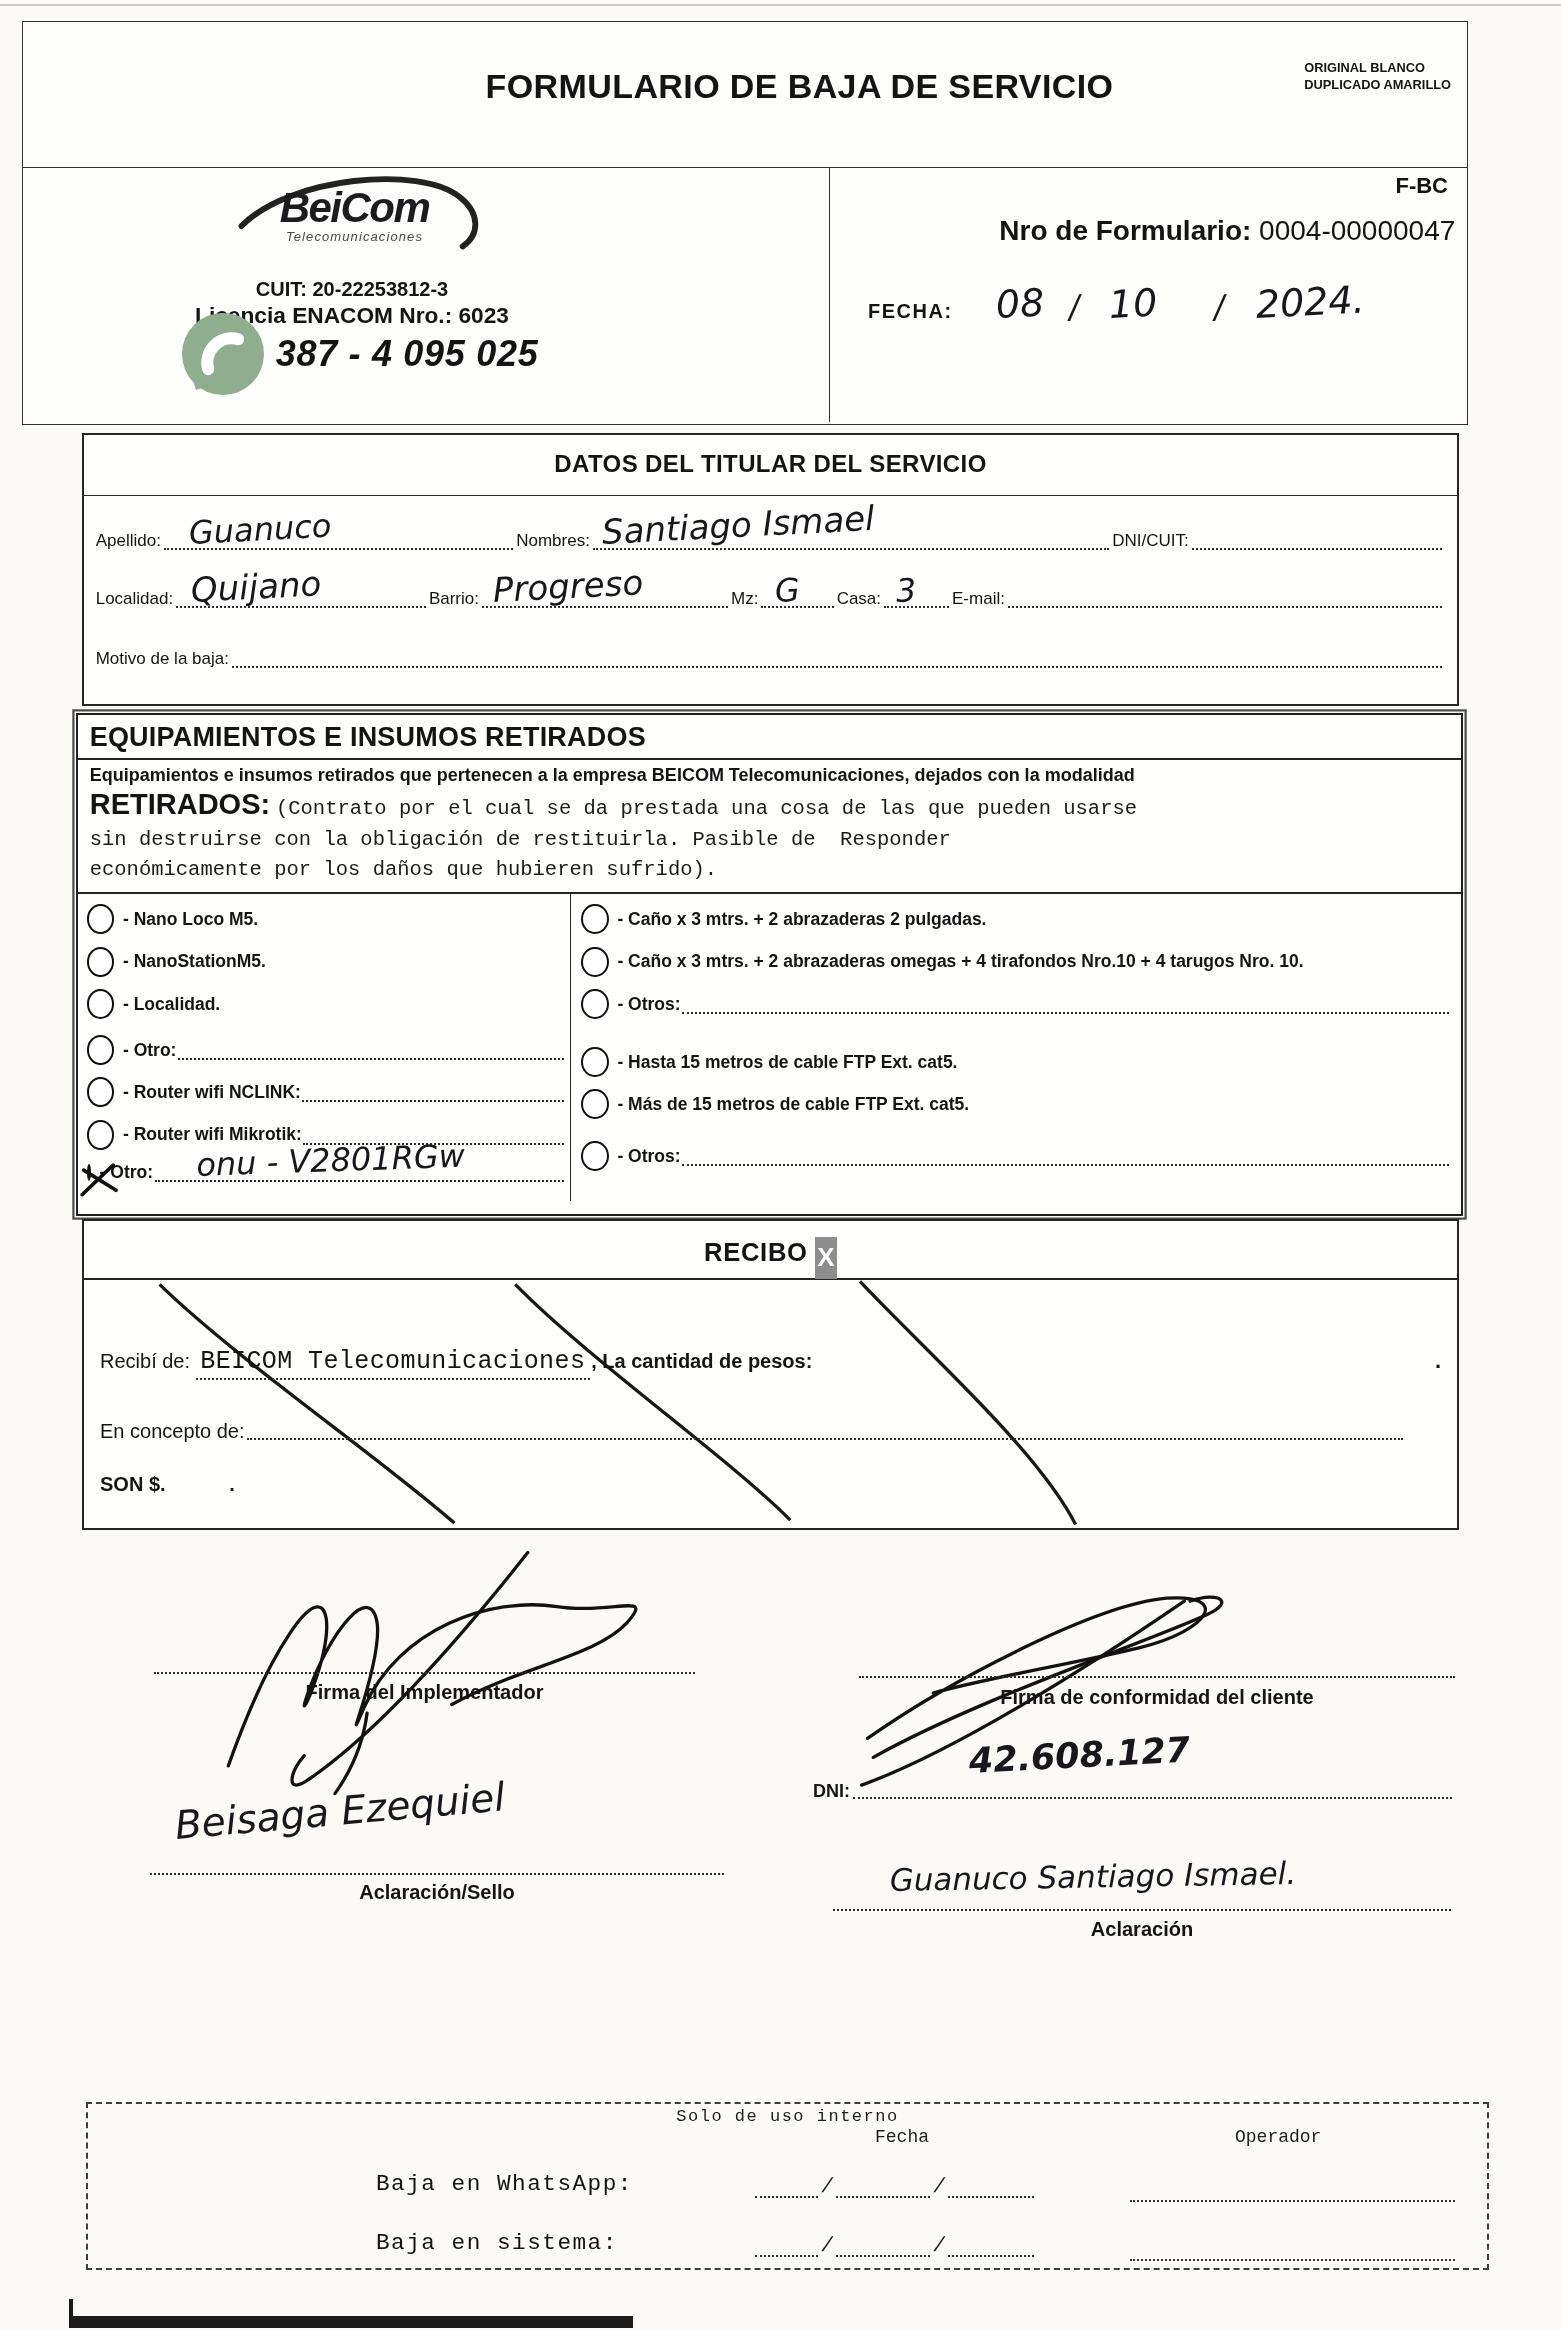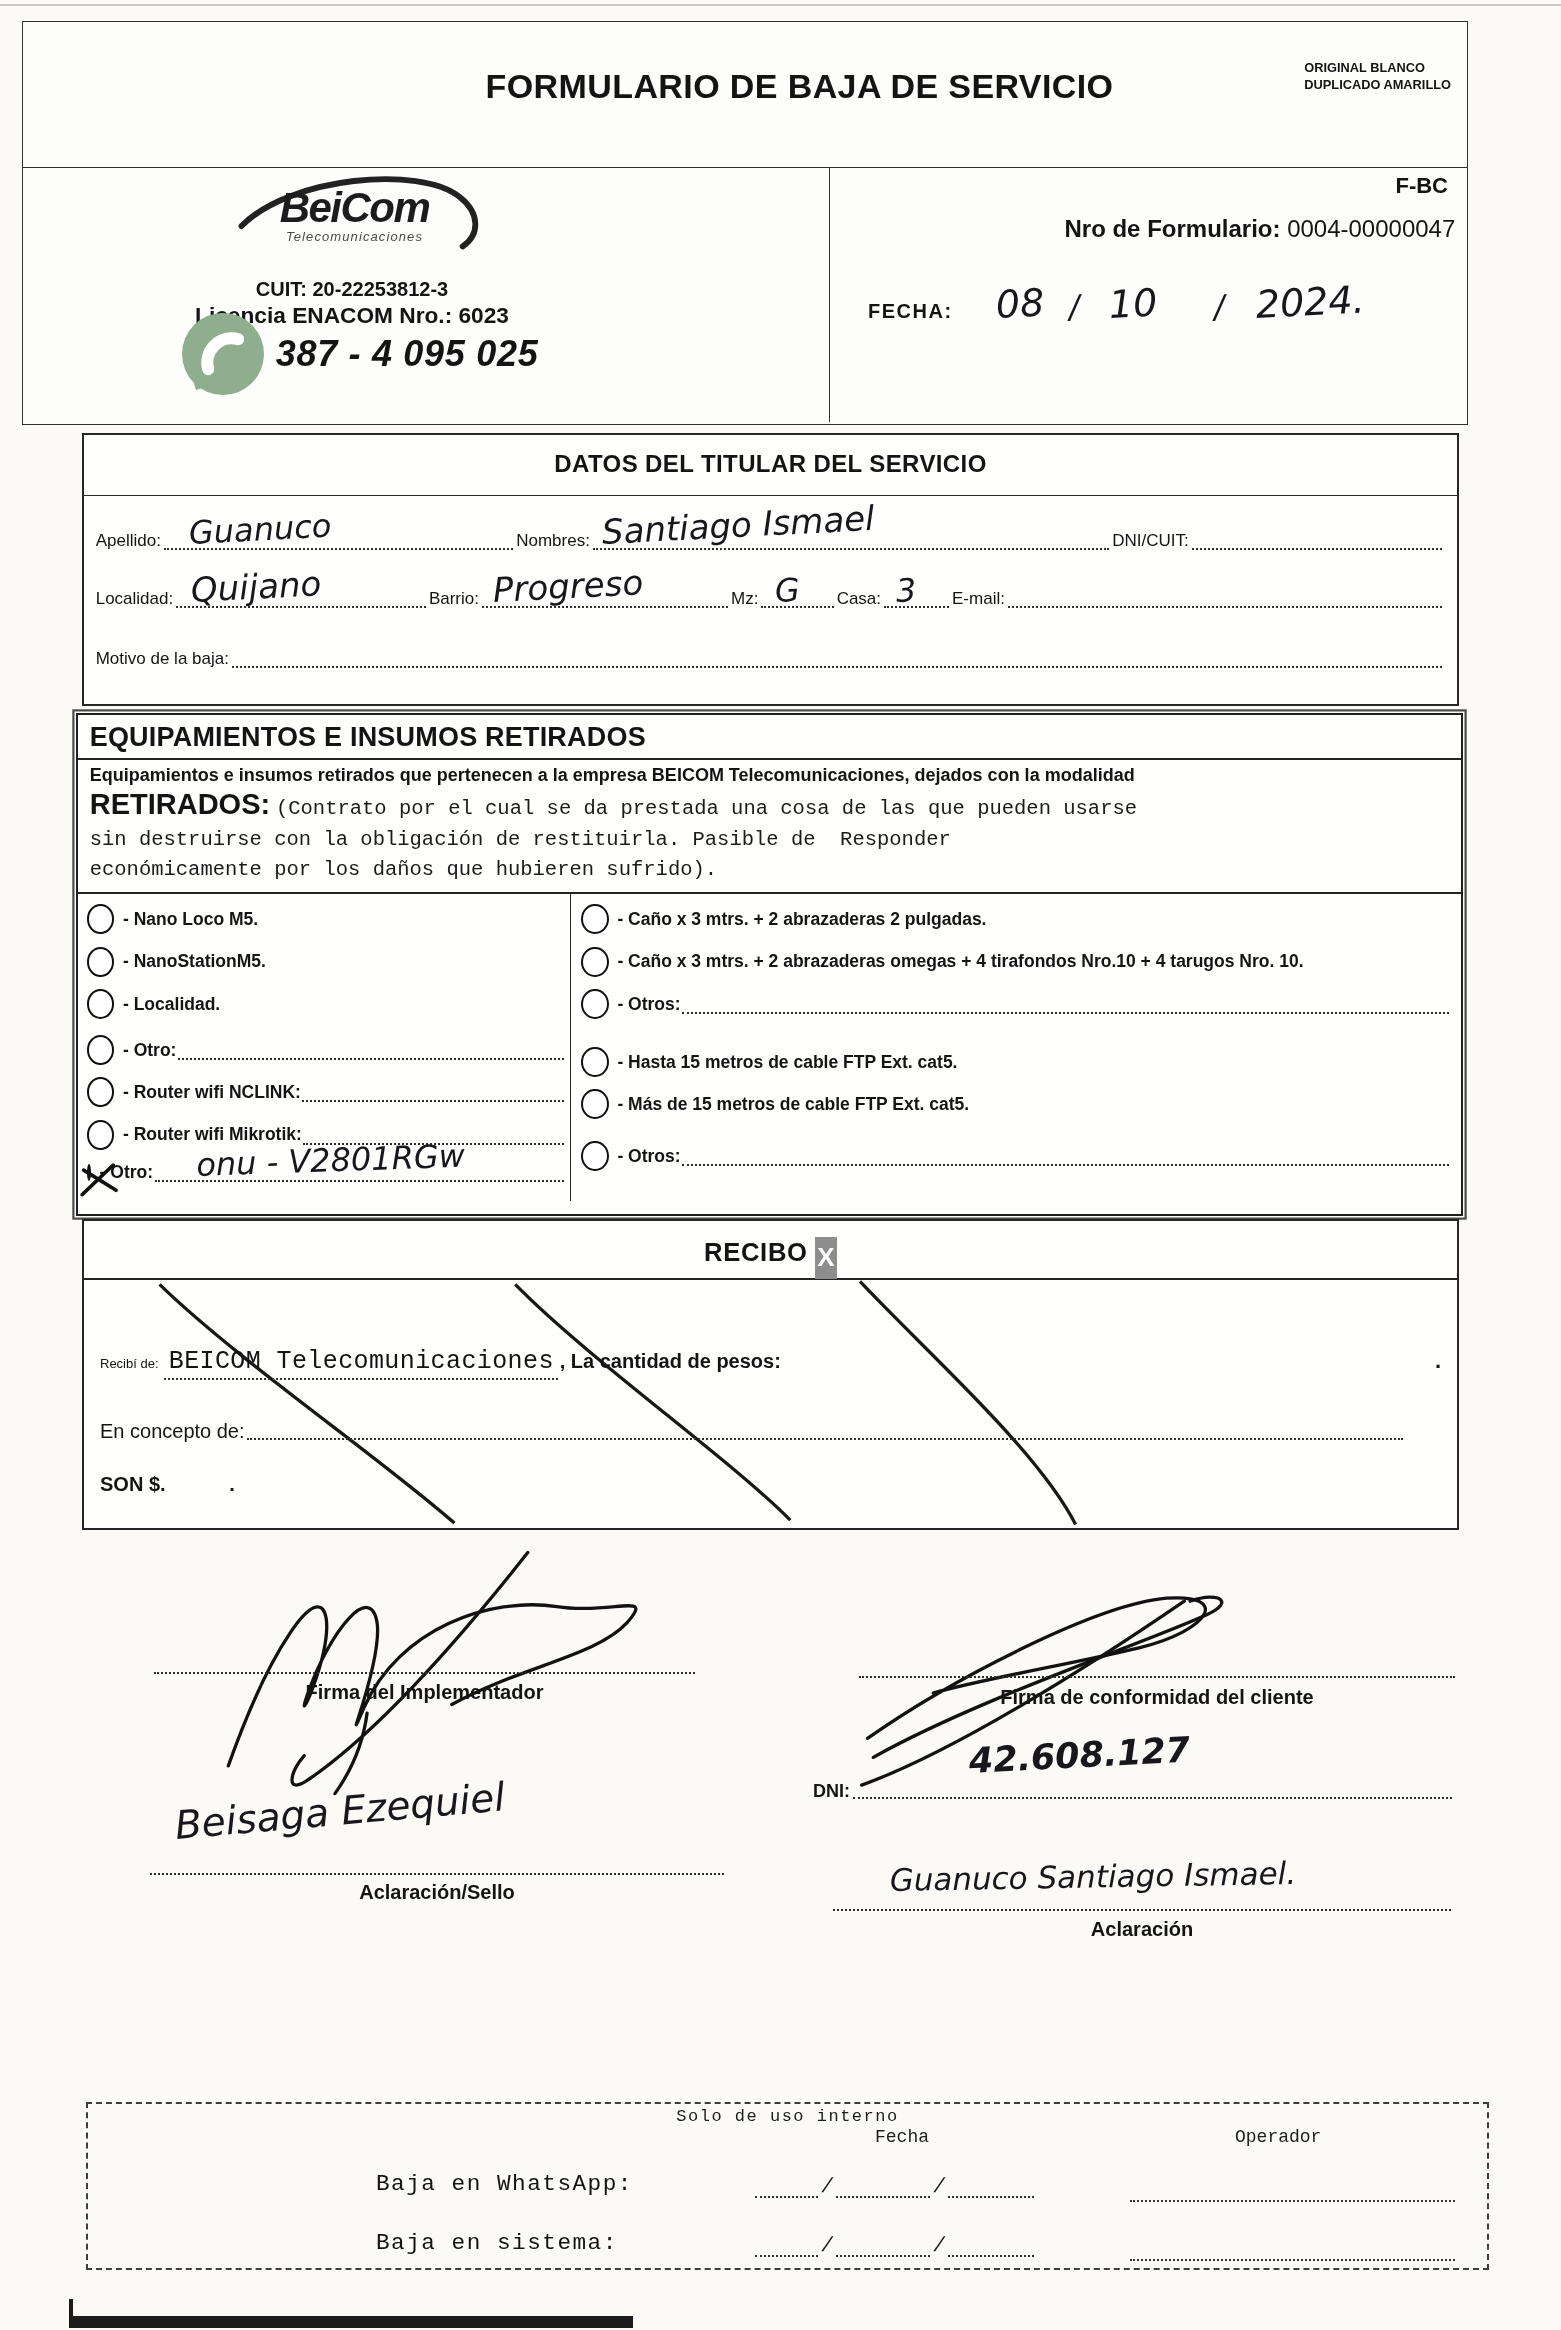--- a/index.html
+++ b/index.html
@@ -32,7 +32,7 @@
   .phone-num{font-size:36px;font-weight:700;margin-left:11.7px;letter-spacing:0.7px;font-style:italic;}
   .meta-cell{flex:1;position:relative;}
   .fbc{position:absolute;right:19px;top:5.8px;font-size:22px;font-weight:600;}
-  .nro-row{position:absolute;right:11.7px;top:47px;font-size:24px;font-weight:600;margin-left:8px;}
+  .nro-row{position:absolute;right:11.7px;top:47px;font-size:28px;font-weight:600;margin-left:8px;}
   .nro-row .val{font-weight:500;}
   .fecha-row{position:absolute;left:38px;top:115px;display:flex;align-items:baseline;}
   .fecha-row .lbl{font-size:20px;letter-spacing:1.5px;font-weight:600;}

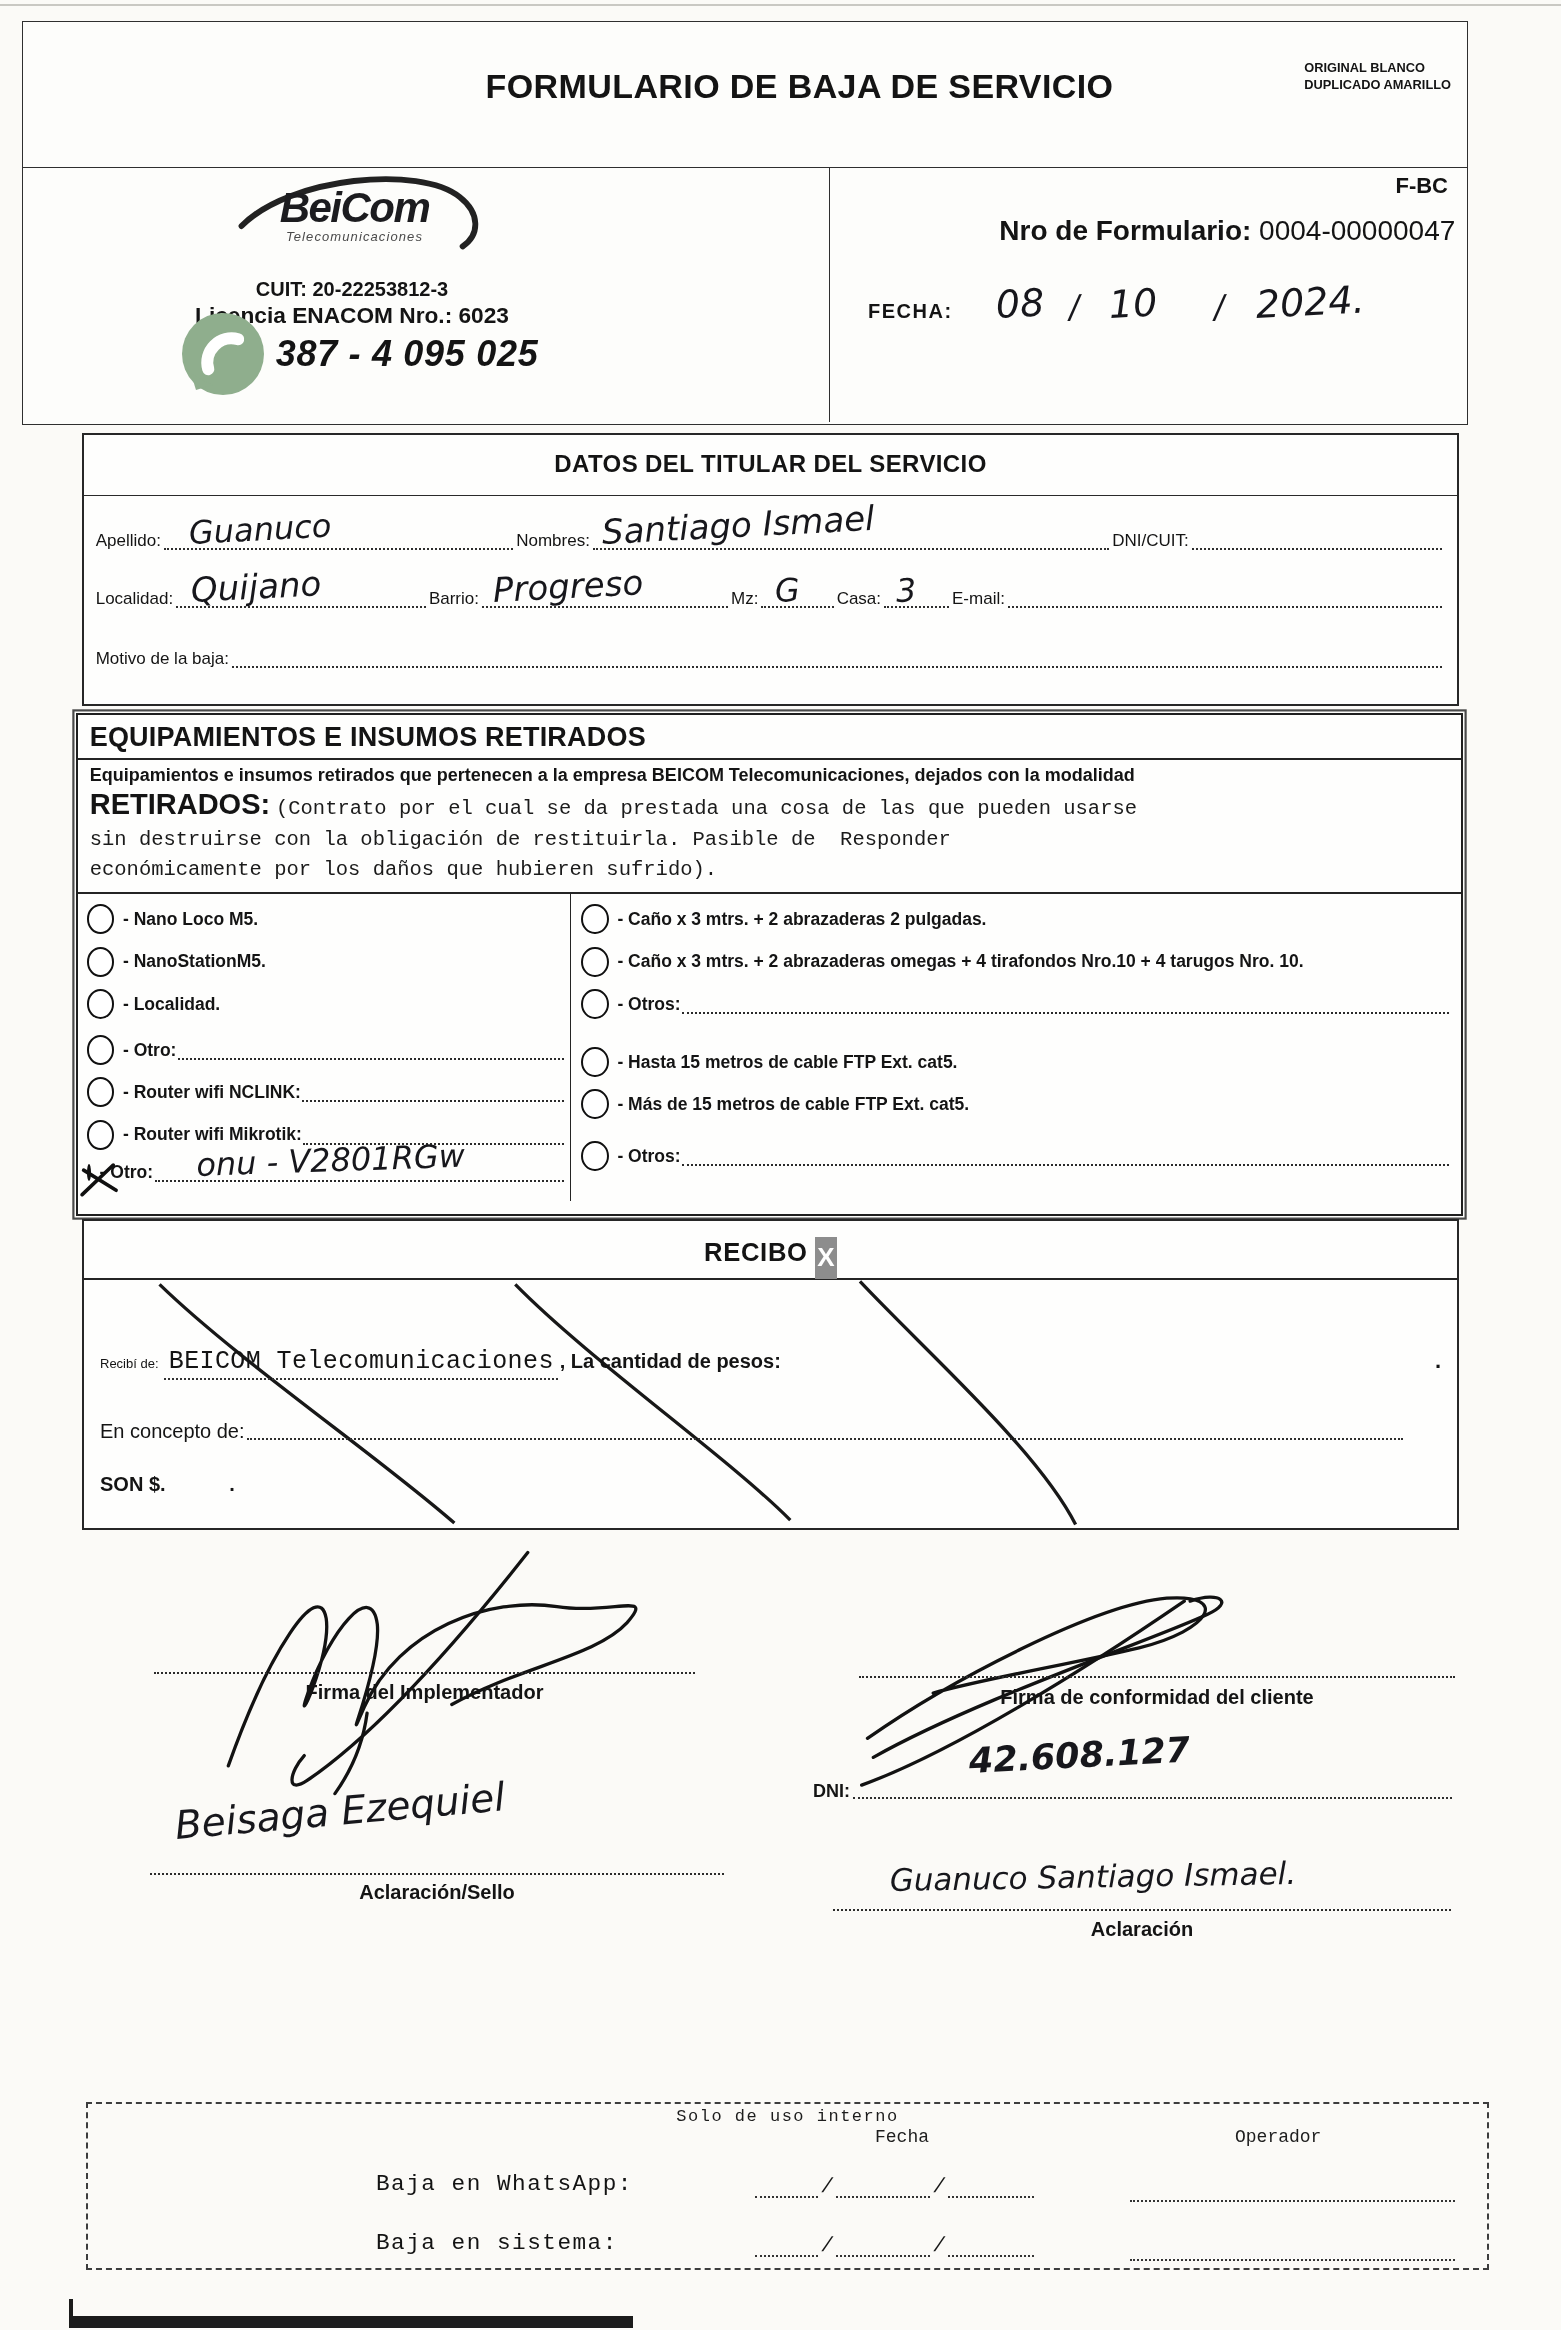--- a/index.html
+++ b/index.html
@@ -79,7 +79,7 @@
   .recibo-body{position:relative;height:246px;}
   .diag{position:absolute;left:0;top:0;width:100%;height:100%;}
   .recibi-row{position:absolute;left:16px;right:16px;top:67px;display:flex;align-items:baseline;}
-  .recibi-row .lbl{font-size:13px;font-weight:500;}
+  .recibi-row .lbl{font-size:20px;font-weight:500;}
   .recibi-val{font-family:"Liberation Mono","DejaVu Sans Mono",monospace;font-size:25px;
               border-bottom:2.2px dotted #333;padding:0 4.4px 1.5px;margin-left:5.8px;letter-spacing:0.4px;}
   .cantidad{font-size:20px;font-weight:600;margin-left:1.5px;}

